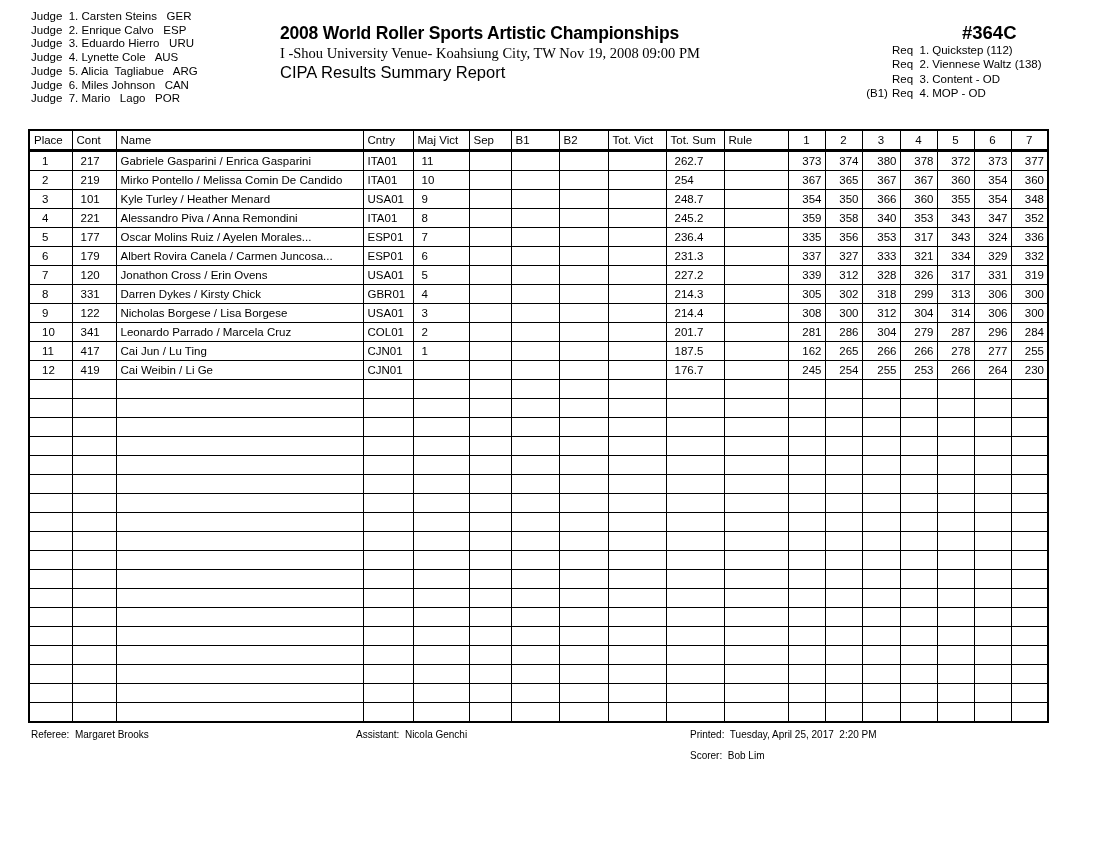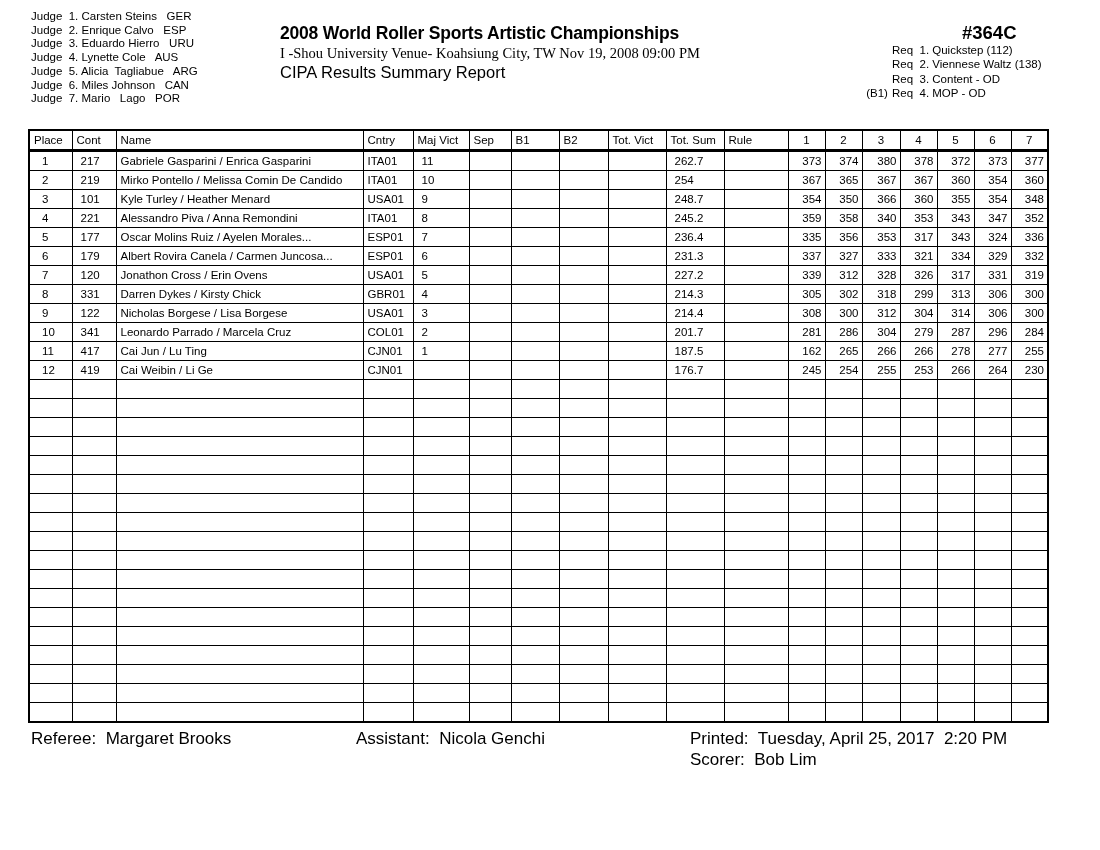--- a/index.html
+++ b/index.html
@@ -25,7 +25,7 @@
   td.cont { padding-left:8px !important; }
   td.maj { padding-left:8px !important; }
   td.sum { padding-left:8px !important; }
-  .footer { position:absolute; font-size:17px; white-space:pre; }
+  .footer { position:absolute; font-size:10px; white-space:pre; }
 </style>
 </head>
 <body>

